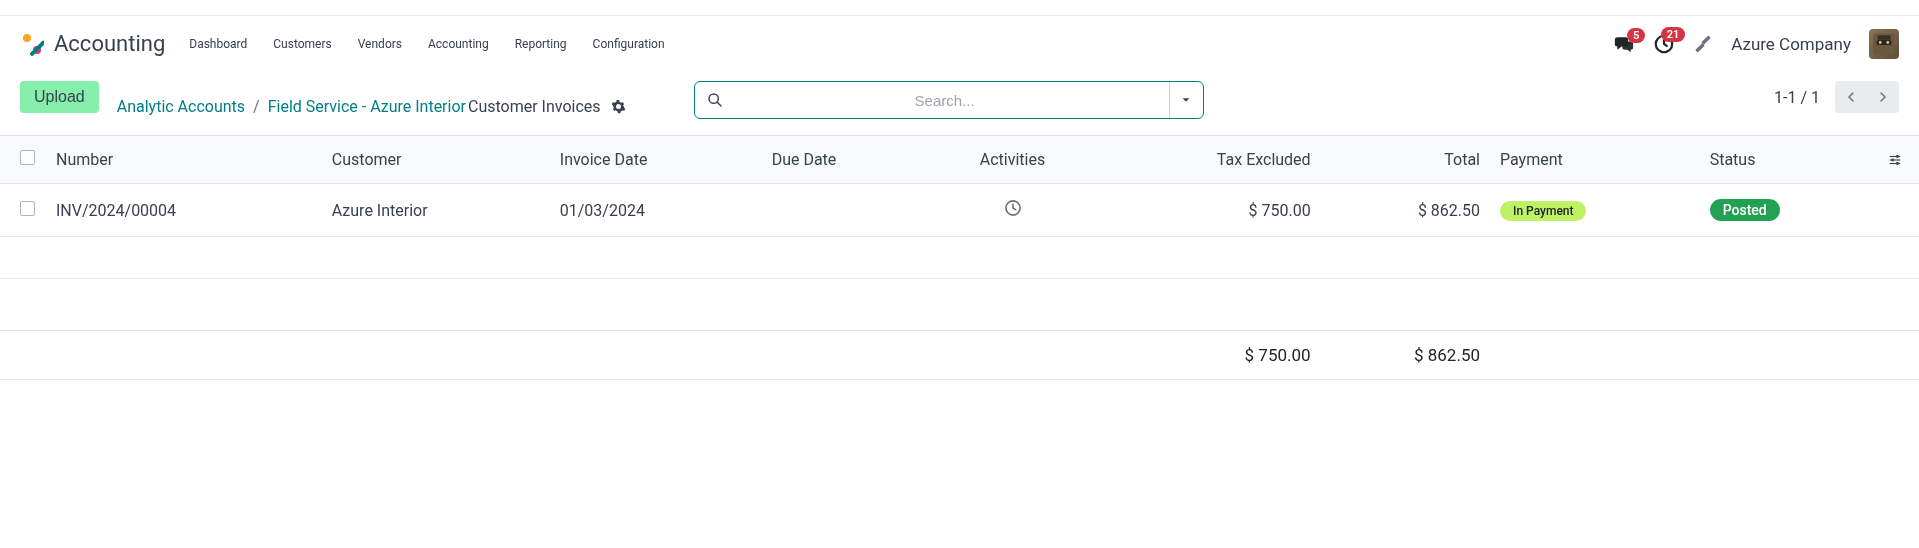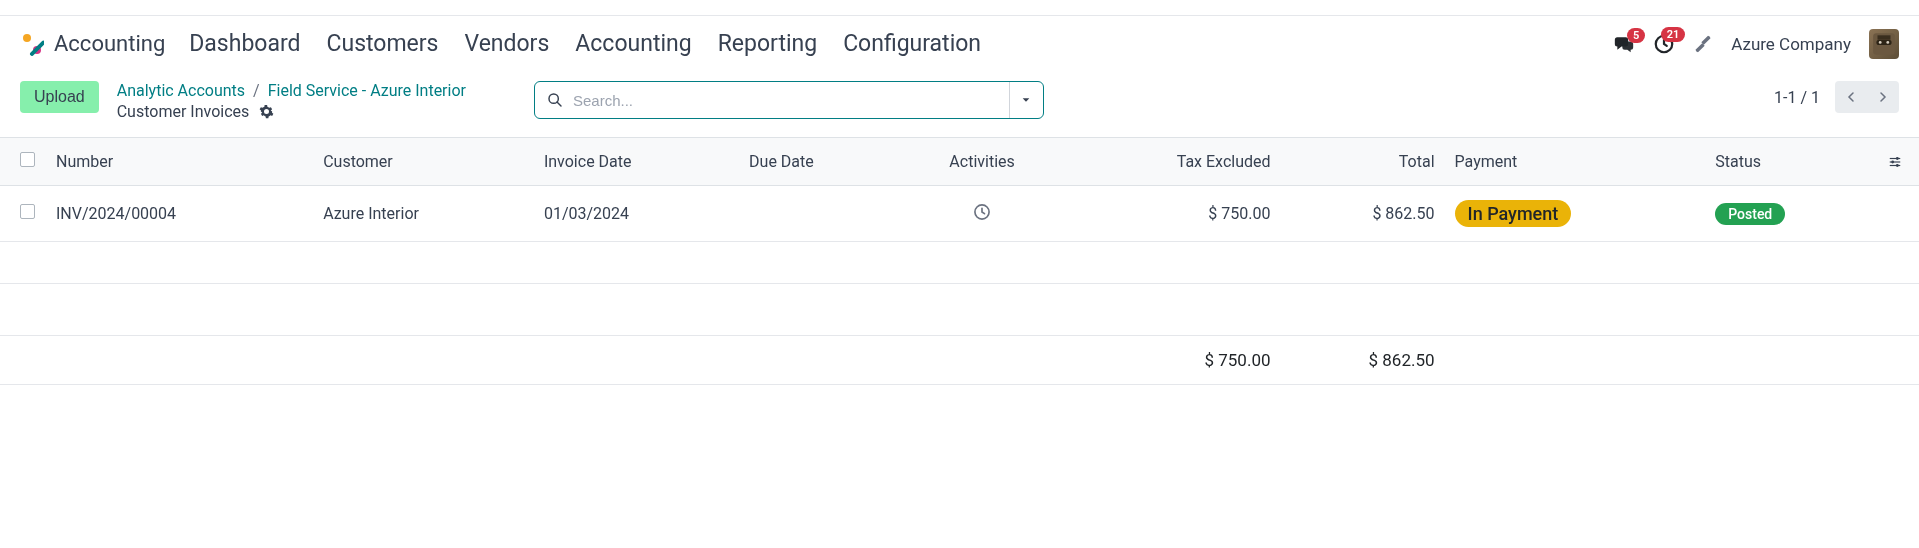--- a/index.html
+++ b/index.html
@@ -9,7 +9,7 @@
   .logo { width: 24px; height: 24px; margin-right: 10px; position: relative; }
   .app-name { font-size: 22px; color: #374151; margin-right: 24px; }
   .nav { display: flex; gap: 26px; }
-  .nav-item { font-size: 23px; color: #374151; cursor: pointer; }
+  .nav-item { font-size: 12px; color: #374151; cursor: pointer; }
   .topbar-right { margin-left: auto; display: flex; align-items: center; gap: 18px; }
   .icon-badge { position: relative; display: inline-flex; }
   .badge { position: absolute; top: -6px; right: -10px; background: #d63444; color: #fff; font-size: 11px; border-radius: 10px; padding: 1px 6px; min-width: 16px; text-align: center; font-weight: 600; }

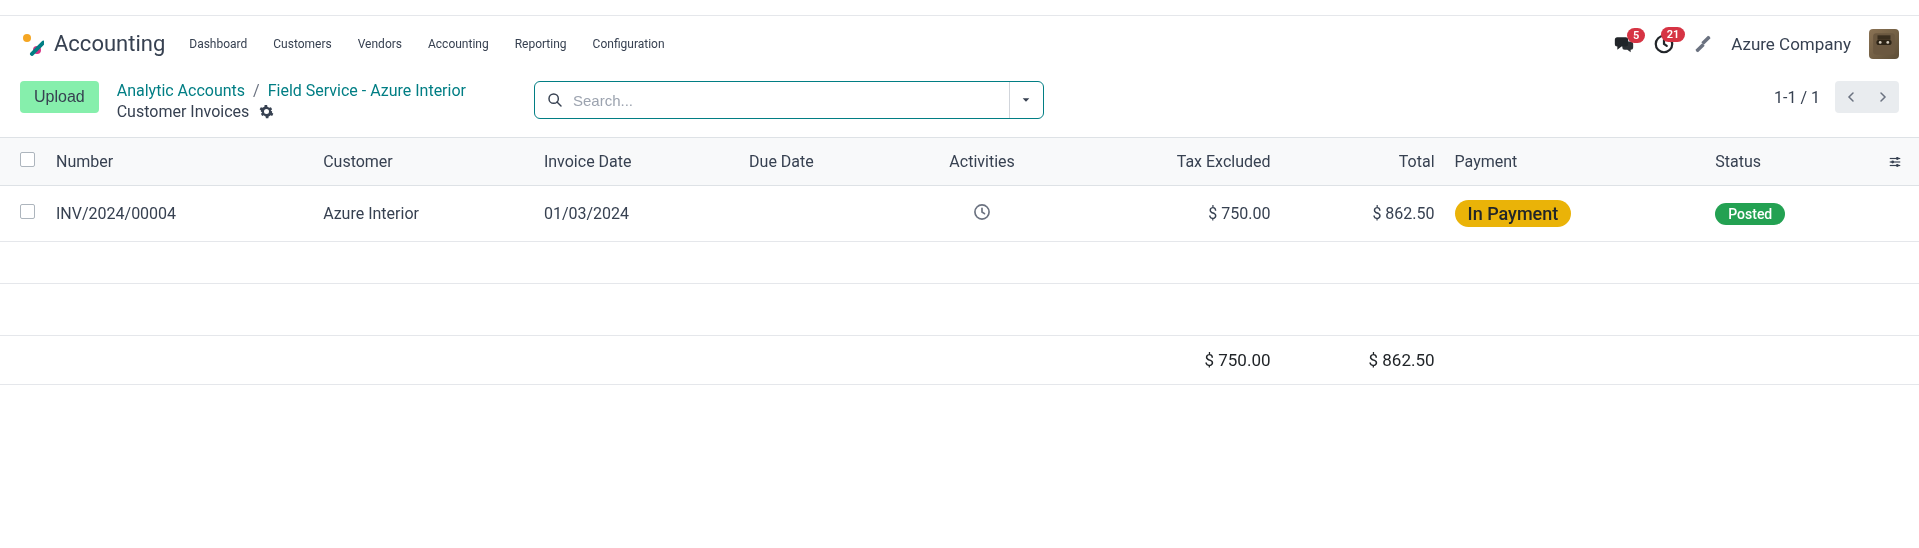--- a/index.html
+++ b/index.html
@@ -18,7 +18,7 @@
   
   .controlbar { display: flex; align-items: flex-start; padding: 10px 20px 16px 20px; gap: 18px; }
   .upload-btn { background: #86efac; border: none; color: #374151; font-size: 16px; padding: 7px 14px; border-radius: 4px; cursor: pointer; }
-  .breadcrumb-wrap { display: flex; flex-direction: column; gap: 2px; }
+  .breadcrumb-wrap { display: flex; flex-direction: row; gap: 2px; margin-top: 16px; }
   .breadcrumb { display: flex; align-items: center; gap: 8px; font-size: 16px; }
   .bc-link { color: #017e84; cursor: pointer; }
   .bc-sep { color: #6b7280; }

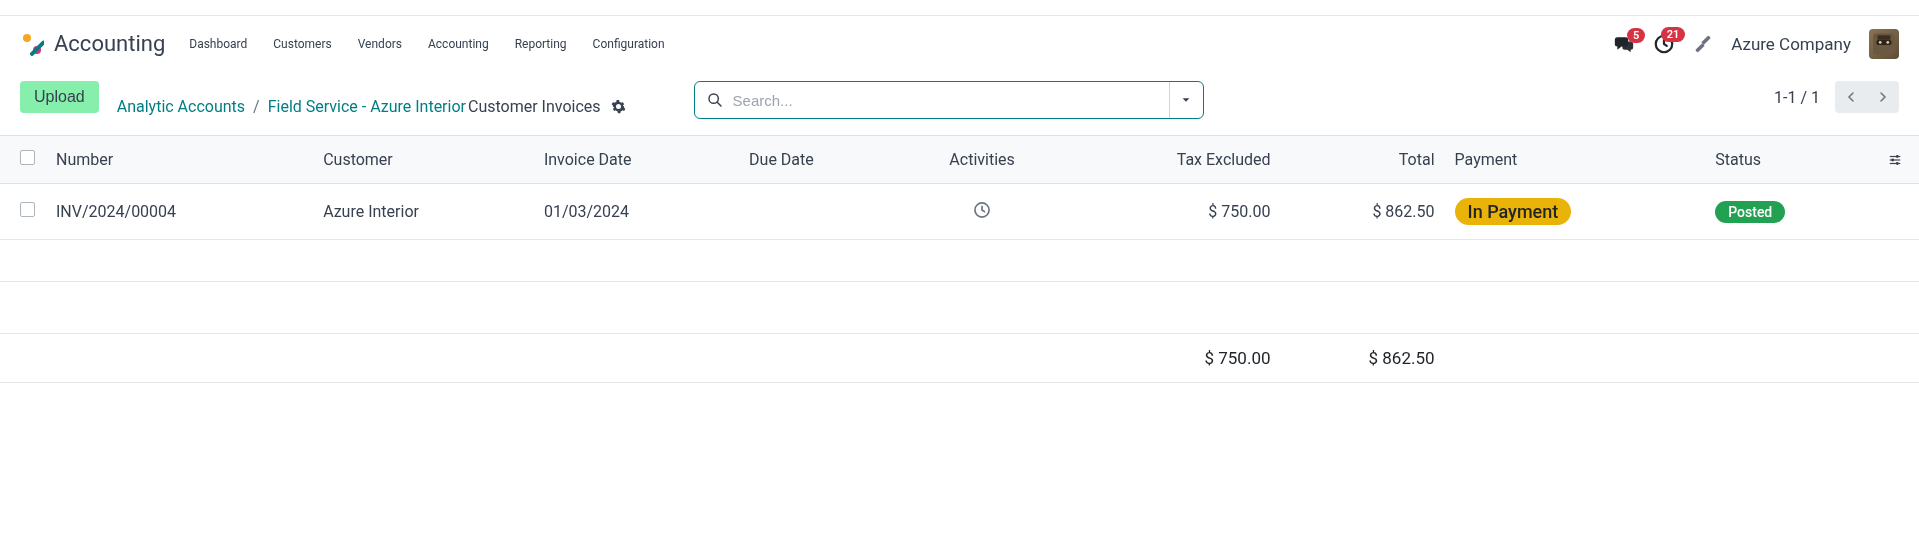--- a/index.html
+++ b/index.html
@@ -26,7 +26,7 @@
   
   .search-wrap { display: flex; align-items: center; border: 1px solid #017e84; border-radius: 6px; height: 38px; width: 510px; margin-left: 50px; }
   .search-inner { display: flex; align-items: center; flex: 1; padding: 0 12px; gap: 10px; }
-  .search-input { border: none; outline: none; font-size: 15px; flex: 1; color: #0c4a6e; background: transparent; }
+  .search-input { border: none; outline: none; font-size: 15px; flex: 1; color: #0c4a6e; background: transparent; text-align: center; }
   .search-input::placeholder { color: #9ca3af; }
   .search-caret { border-left: 1px solid #d1d5db; height: 100%; width: 34px; display: flex; align-items: center; justify-content: center; cursor: pointer; }
   

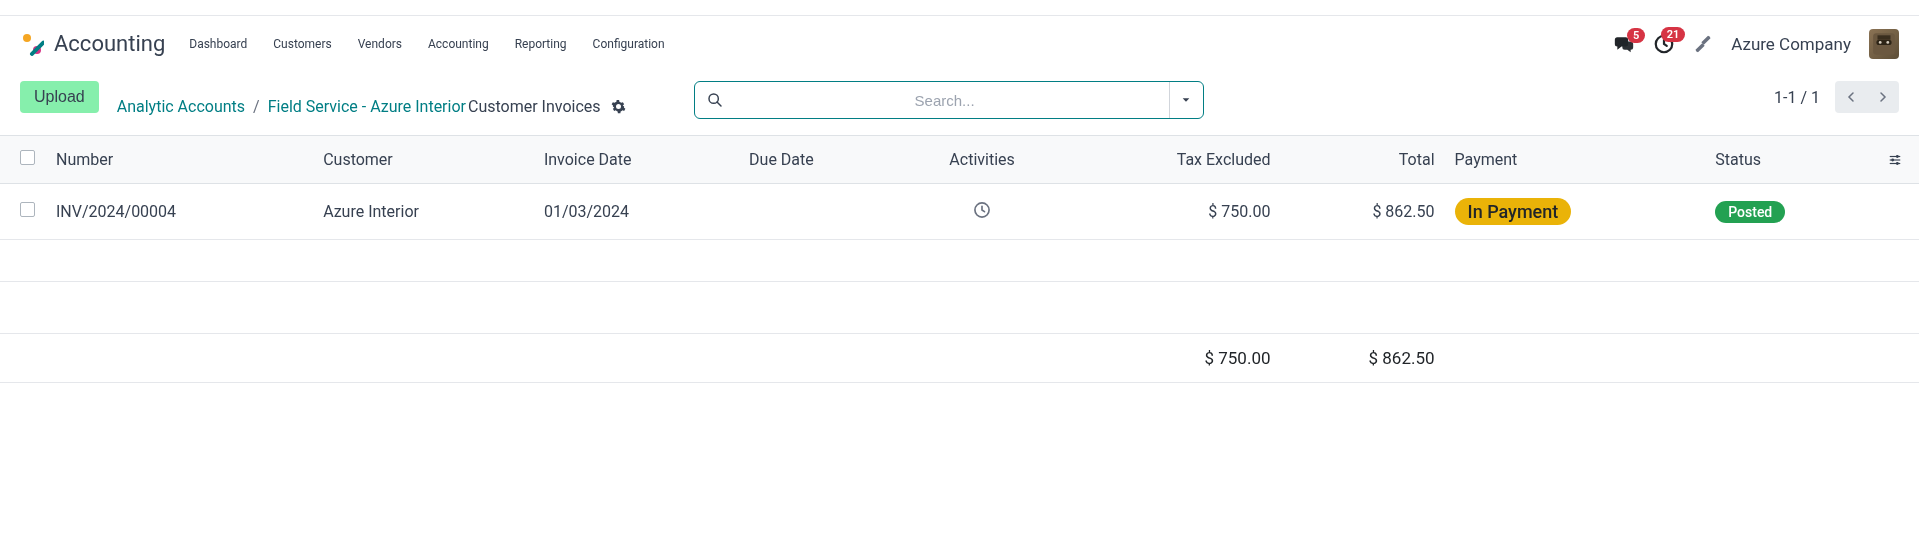--- a/index.html
+++ b/index.html
@@ -44,7 +44,7 @@
   .num-col { text-align: right; }
   .th-activities { text-align: center; }
   .td-activities { text-align: center; }
-  .badge-payment { display: inline-block; background: #eab308; color: #212529; font-size: 18px; padding: 3px 13px; border-radius: 14px; font-weight: 500; }
+  .badge-payment { display: inline-block; background: #bef264; color: #212529; font-size: 12px; padding: 3px 13px; border-radius: 14px; font-weight: 500; }
   .badge-status { display: inline-block; background: #23a152; color: #fff; font-size: 14px; padding: 3px 13px; border-radius: 14px; font-weight: 500; }
   .opt-col { width: 42px; text-align:center; }
   

